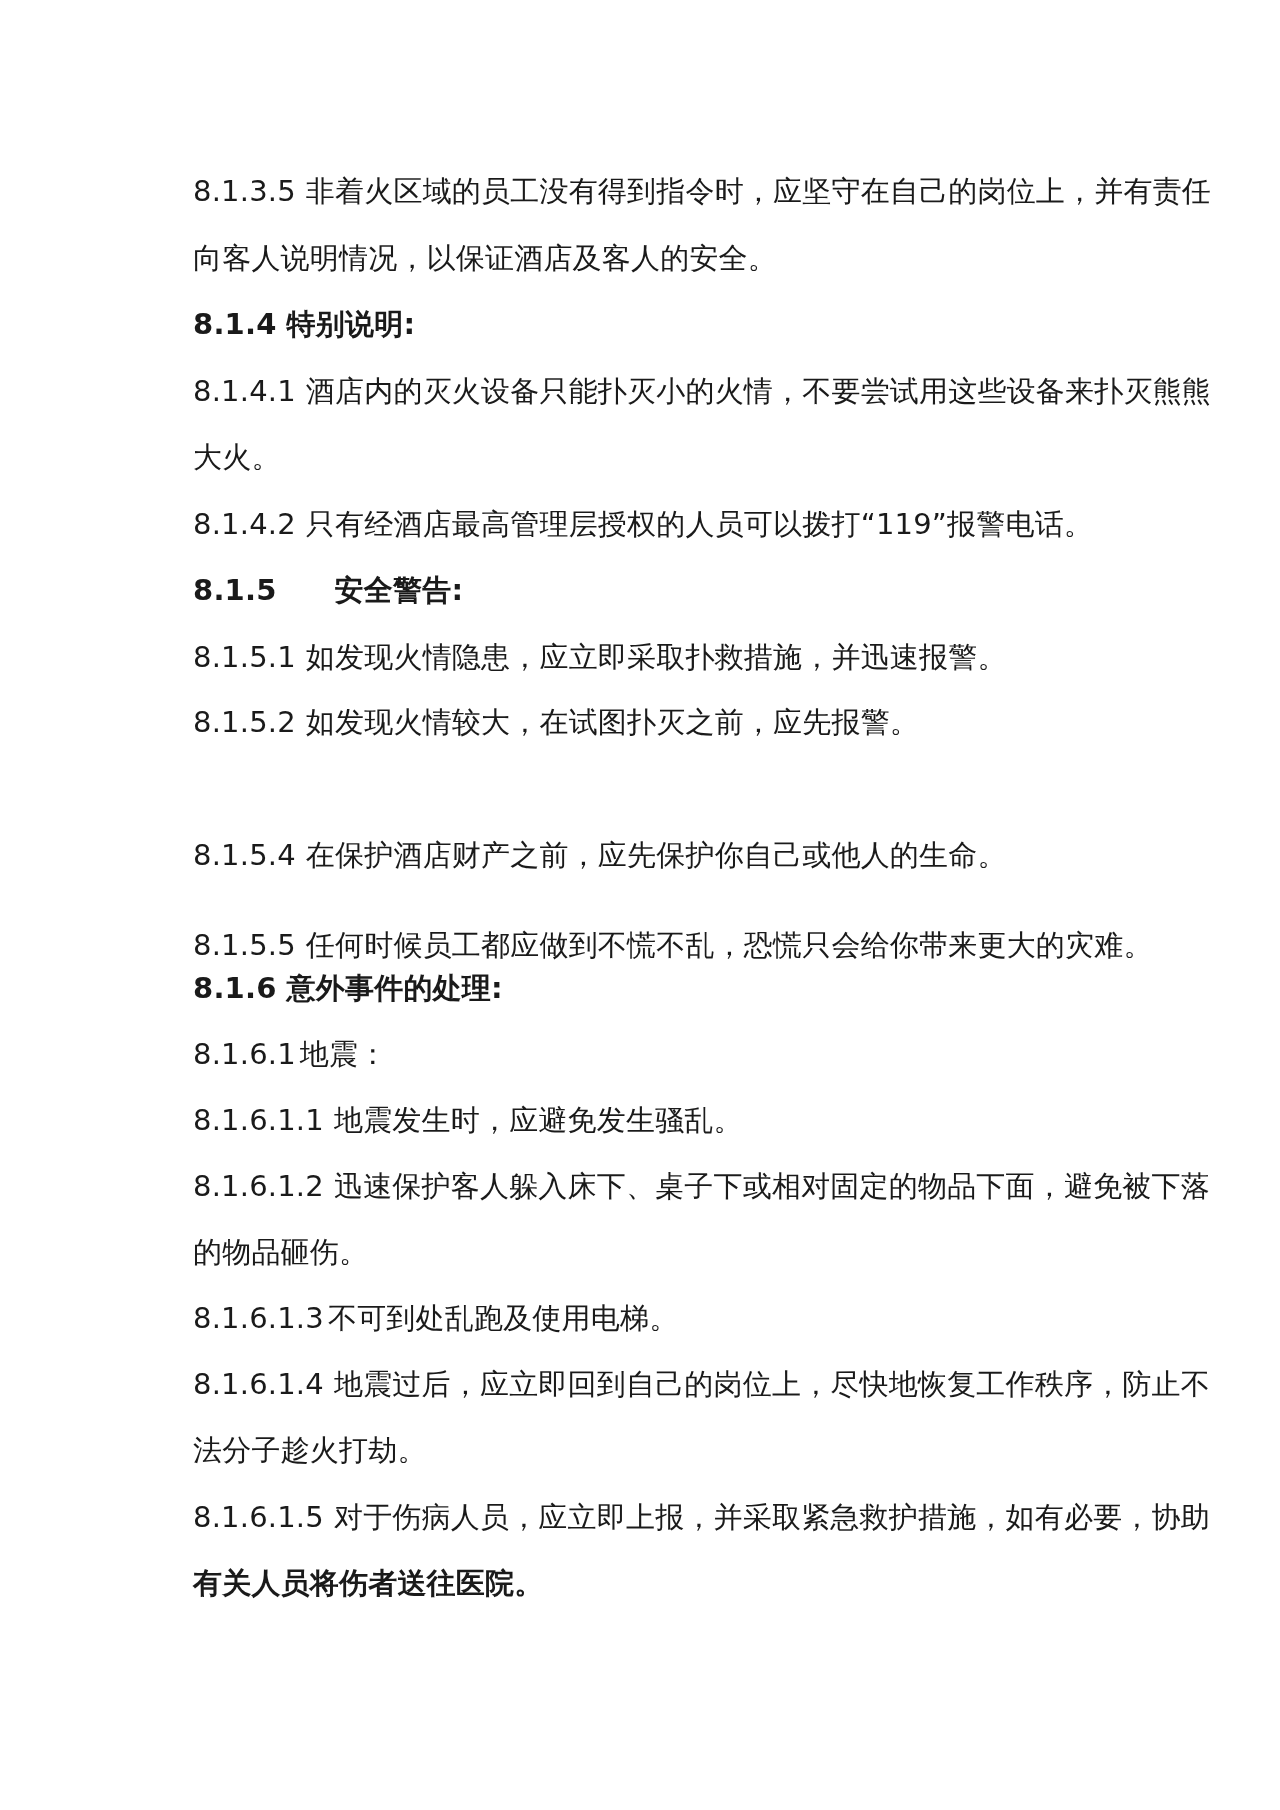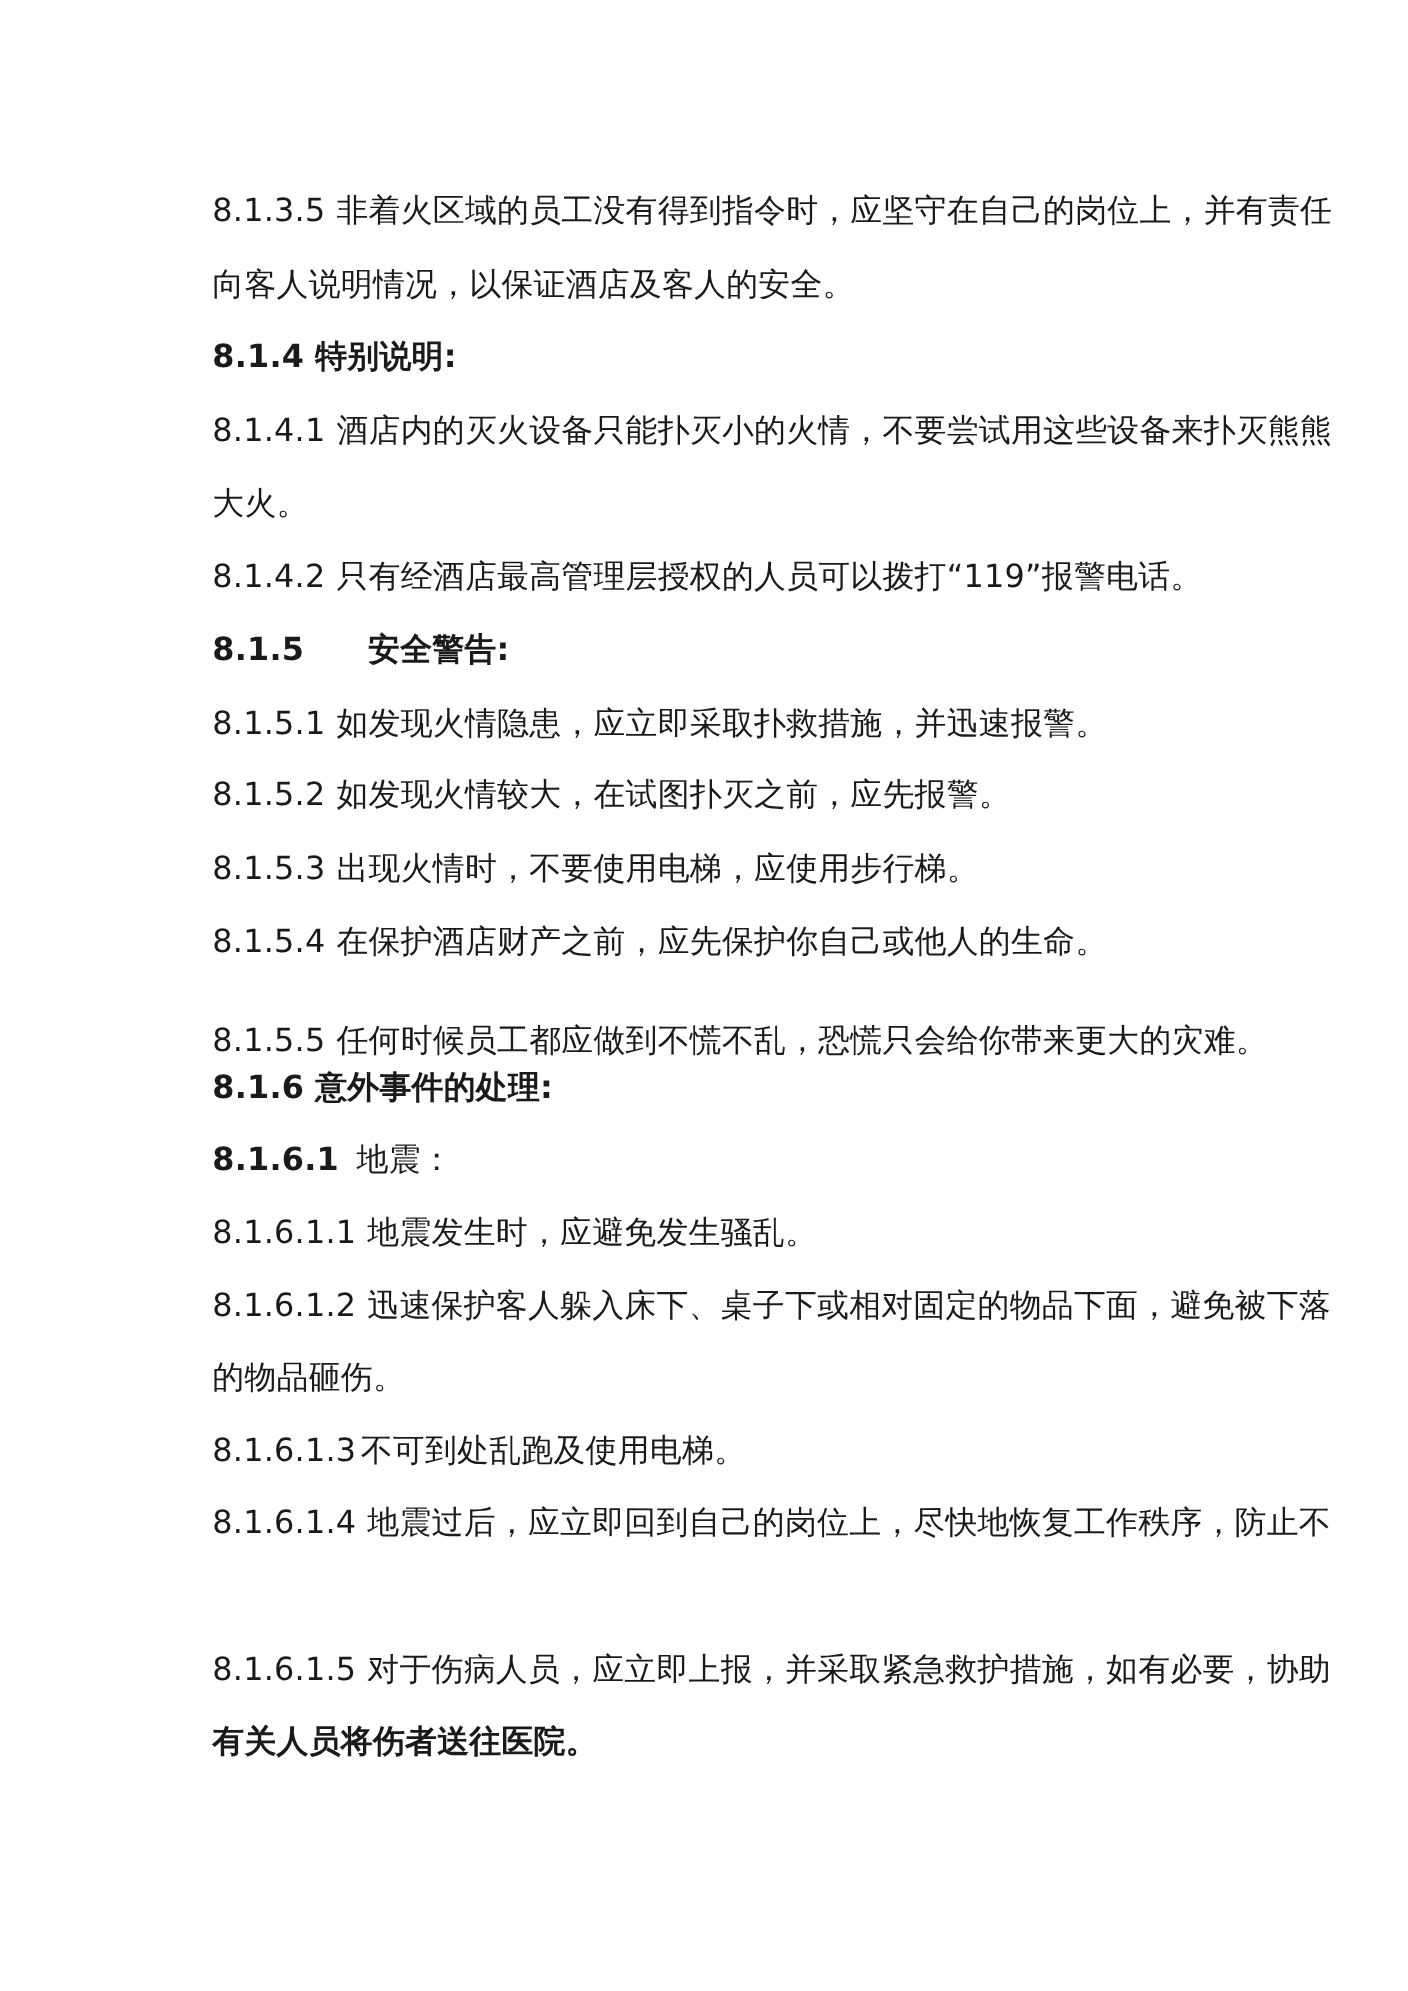--- a/index.html
+++ b/index.html
@@ -80,9 +80,6 @@
   <div class="line" style="top:702px;">
     <span class="num">8.1.5.2</span><span>如发现火情较大，在试图扑灭之前，应先报警。</span>
   </div>
-  <div class="line" style="top:769px;">
-    <span class="num">8.1.5.3</span><span>出现火情时，不要使用电梯，应使用步行梯。</span>
-  </div>
   <div class="line" style="top:835px;">
     <span class="num">8.1.5.4</span><span>在保护酒店财产之前，应先保护你自己或他人的生命。</span>
   </div>

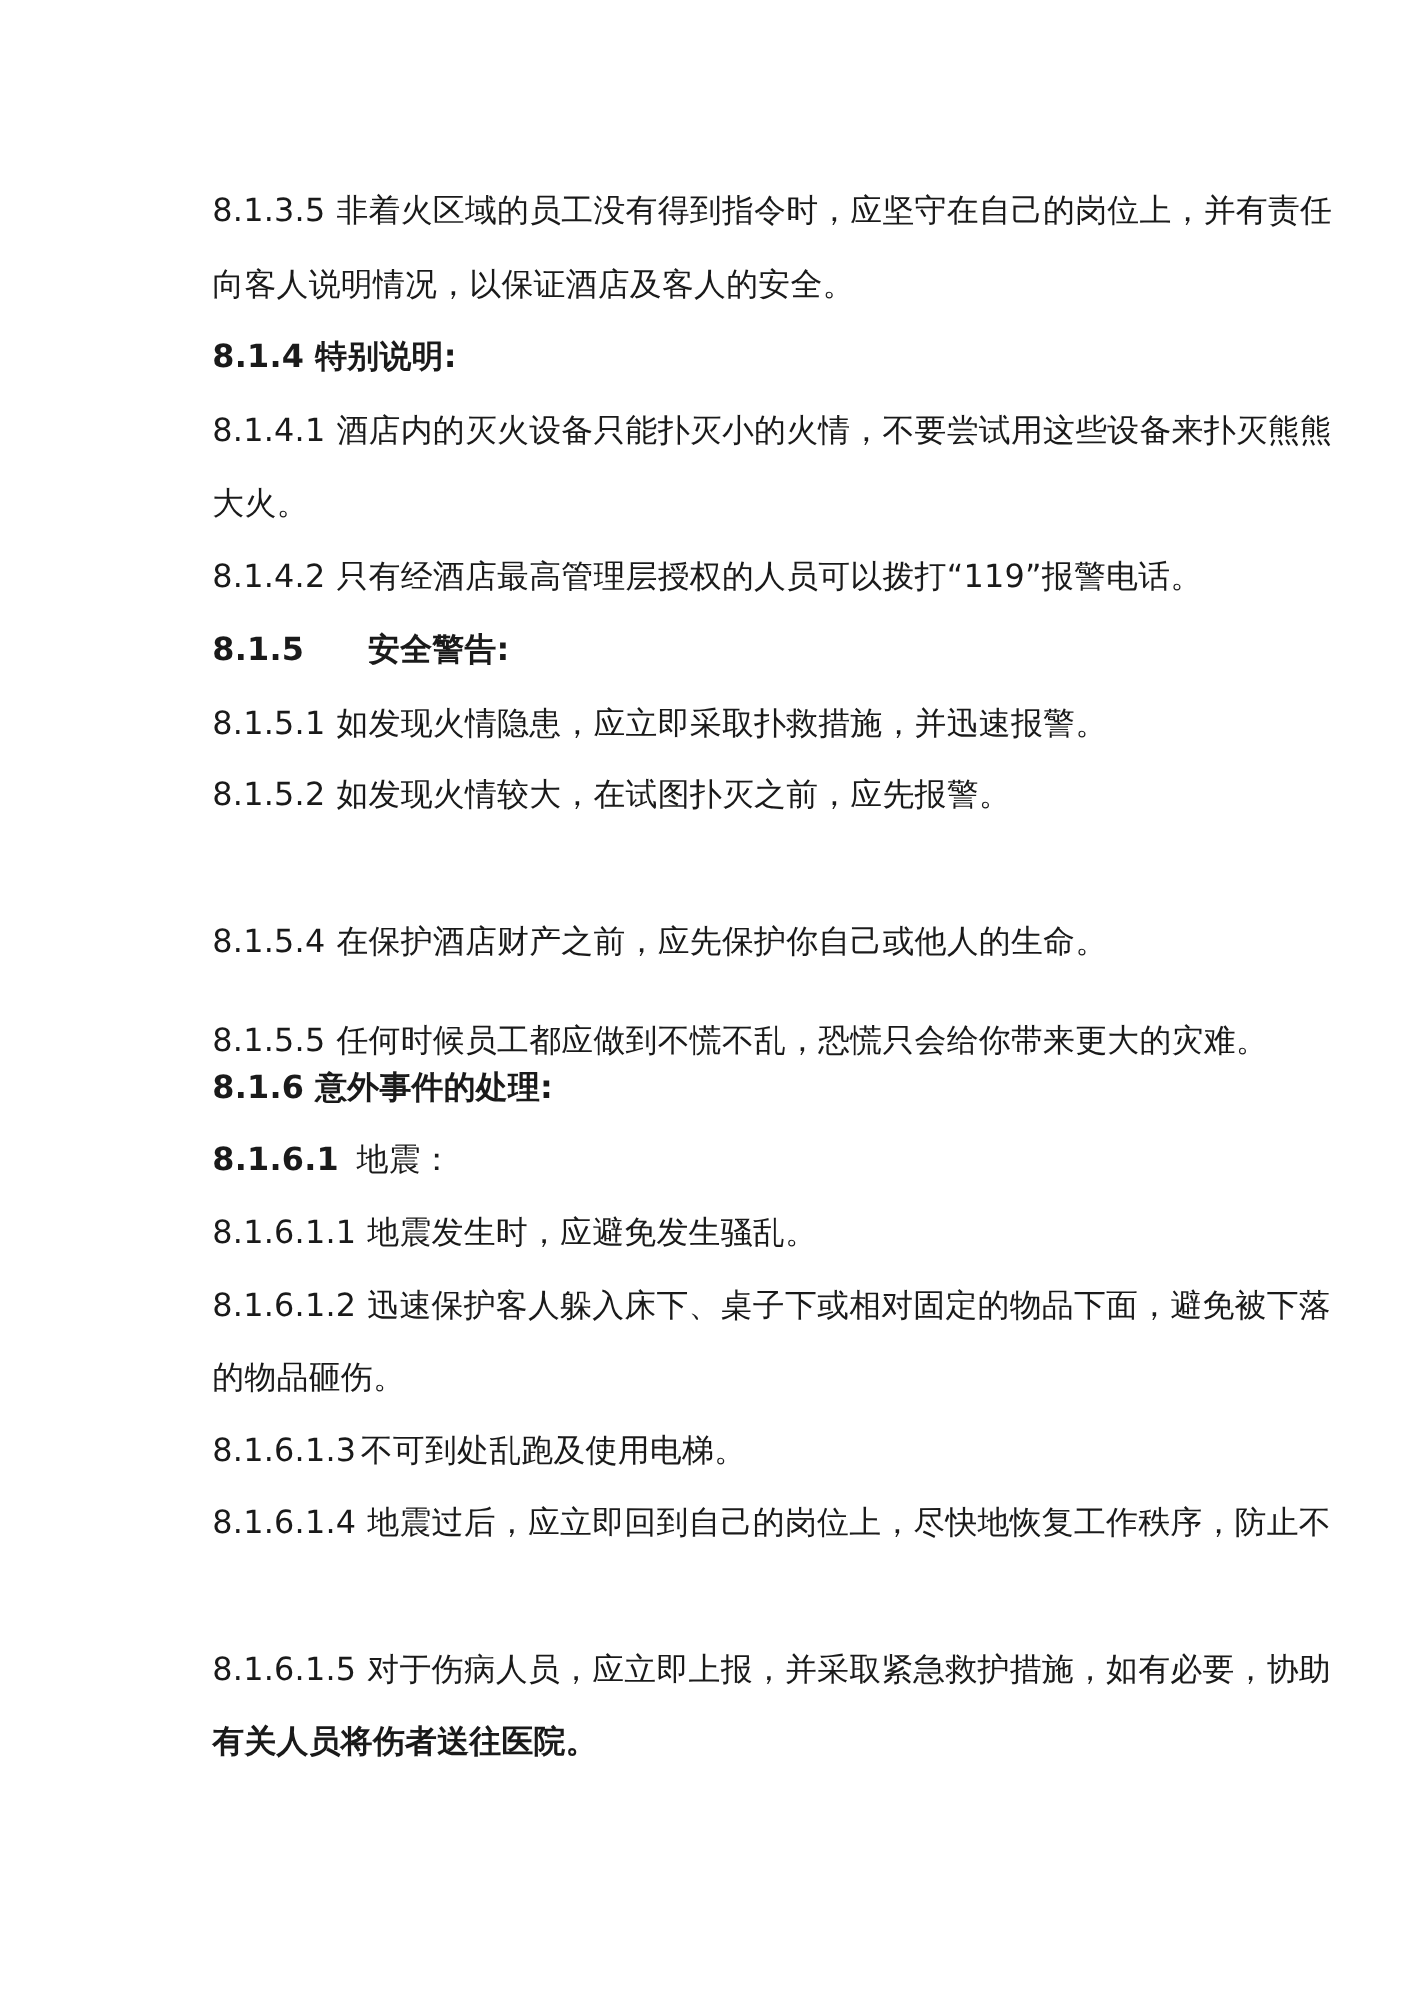--- a/index.html
+++ b/index.html
@@ -92,7 +92,7 @@
   </div>
 
   <div class="line" style="top:1034px;">
-    <span class="num" style="margin-right:16px;font-weight:bold;">8.1.6.1</span><span>地震：</span>
+    <span class="num" style="margin-right:4px;">8.1.6.1</span><span>地震：</span>
   </div>
 
   <div class="line" style="top:1100px;">

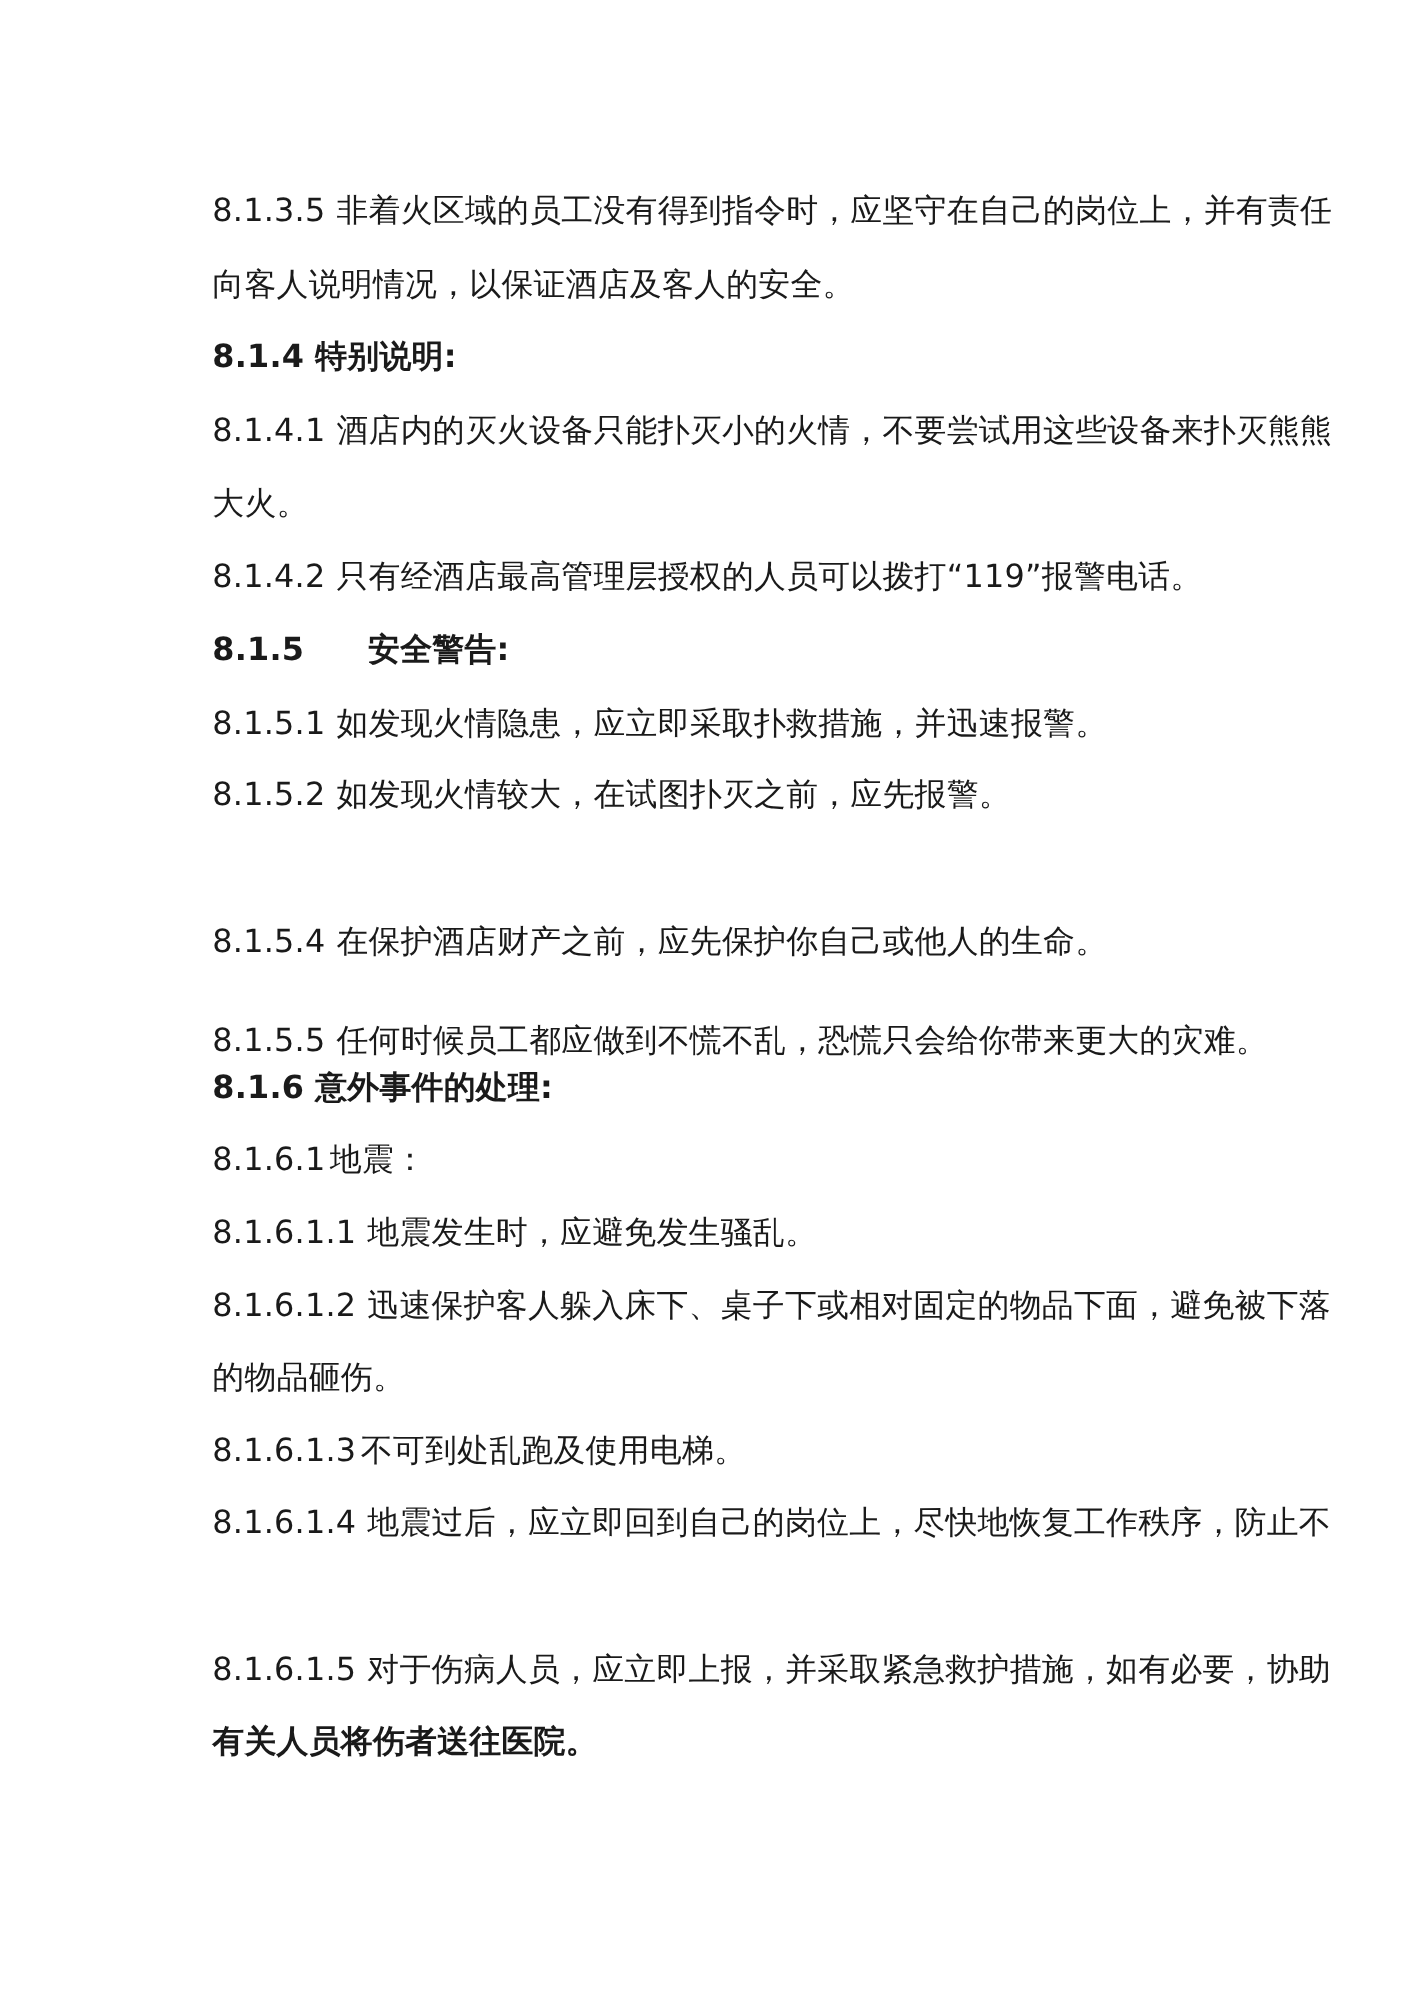--- a/index.html
+++ b/index.html
@@ -113,6 +113,9 @@
   <div class="line" style="top:1364px;">
     <span class="num">8.1.6.1.4</span><span>地震过后，应立即回到自己的岗位上，尽快地恢复工作秩序，防止不</span>
   </div>
+  <div class="line" style="top:1430px;">
+    <span>法分子趁火打劫。</span>
+  </div>
 
   <div class="line" style="top:1497px;">
     <span class="num">8.1.6.1.5</span><span>对于伤病人员，应立即上报，并采取紧急救护措施，如有必要，协助</span>

